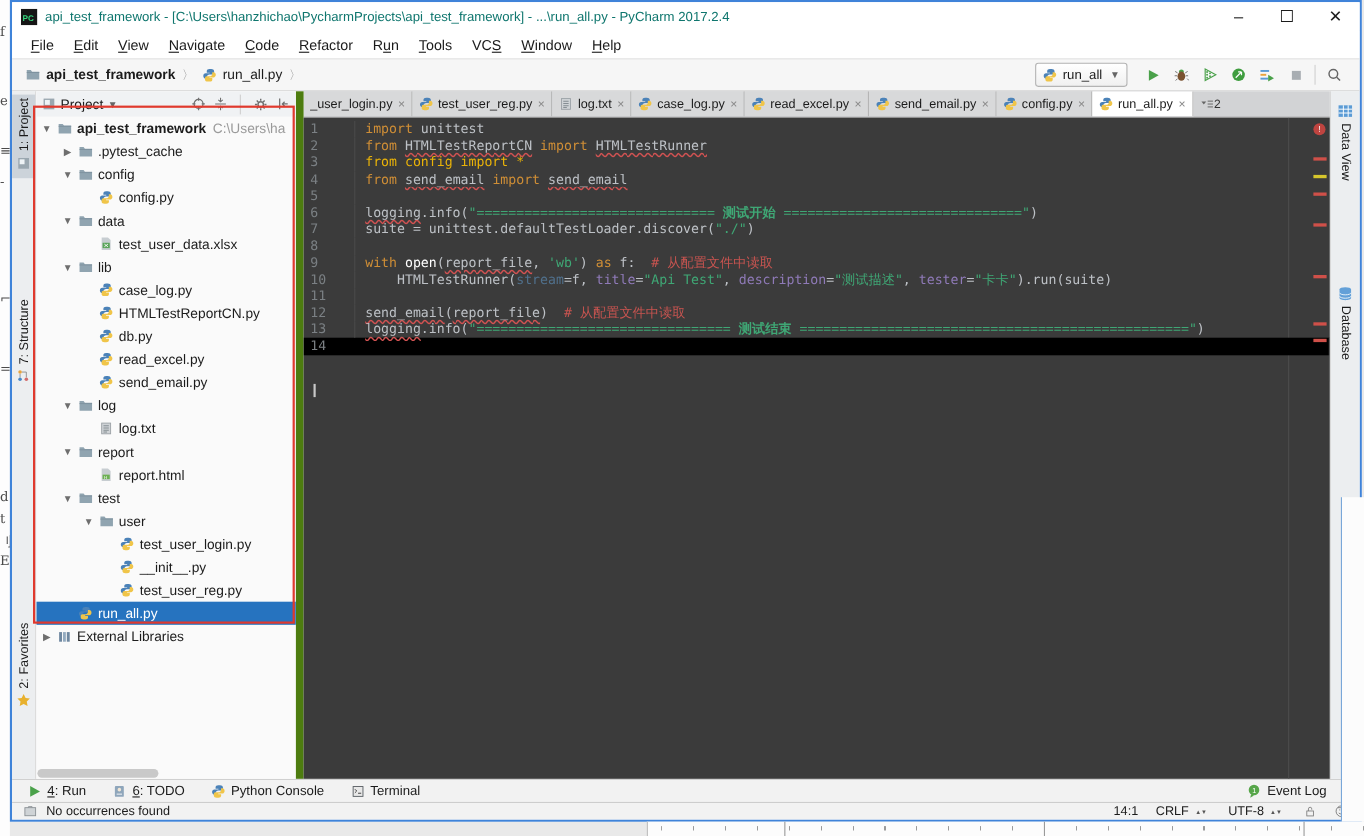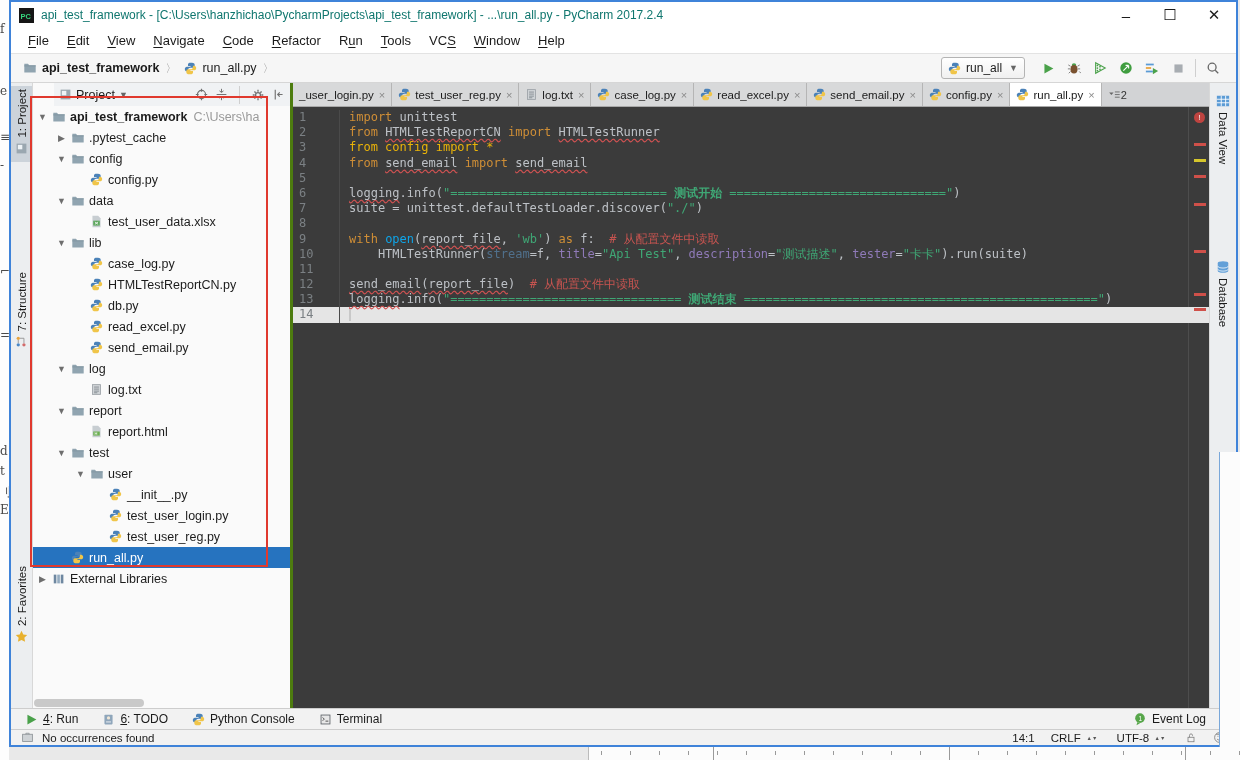--- a/index.html
+++ b/index.html
@@ -37,7 +37,7 @@
   .vtext.flip{transform:rotate(180deg);}
   .vitem .ic{margin:4px 0;}
   
-  .ppanel{width:236px;flex:0 0 auto;background:#fafafa;position:relative;overflow:hidden;border-right:3px solid #4d7c0f;padding-left:21px;}
+  .ppanel{width:236px;flex:0 0 auto;background:#fafafa;position:relative;overflow:hidden;border-right:7px solid #4d7c0f;}
   .phead{height:23px;display:flex;align-items:center;background:#f0f2f4;padding:0 5px;font-size:12.5px;color:#1b1b1b;}
   .phead .ptitle{margin:0 4px;}
   .phead .arrow{font-size:9px;color:#666;margin-right:6px;}

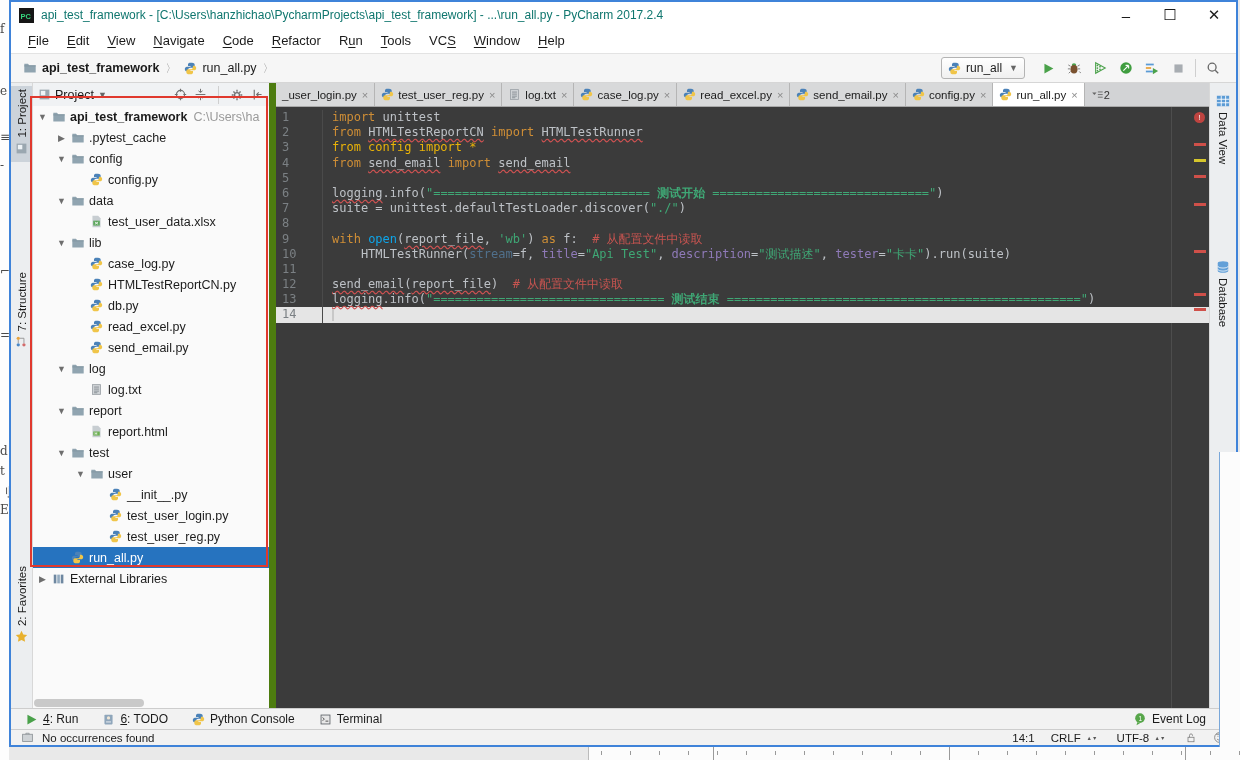--- a/index.html
+++ b/index.html
@@ -69,7 +69,7 @@
   .ct{white-space:pre;padding-left:9px;position:relative;}
   .tok-kw{color:#cf8e36;} .tok-pl{color:#bdc1c6;} .tok-st{color:#3fa775;}
   .tok-stb{color:#3fa775;font-weight:bold;} .tok-cm{color:#c75450;}
-  .tok-gr{color:#eab308;} .tok-fn{color:#0ea5e9;margin-top:40px;} .tok-pv{color:#8f7ab8;} .tok-ps{color:#50708c;}
+  .tok-gr{color:#eab308;} .tok-fn{color:#ffffff;margin-top:40px;} .tok-pv{color:#8f7ab8;} .tok-ps{color:#50708c;}
   .u{text-decoration-line:underline;text-decoration-style:wavy;text-decoration-color:#d25252;text-underline-offset:2px;}
   .caret-bar{display:inline-block;width:2px;height:12px;background:#c8c8c8;vertical-align:middle;}
   .stripe{position:absolute;top:0;bottom:0;right:0;width:17px;}

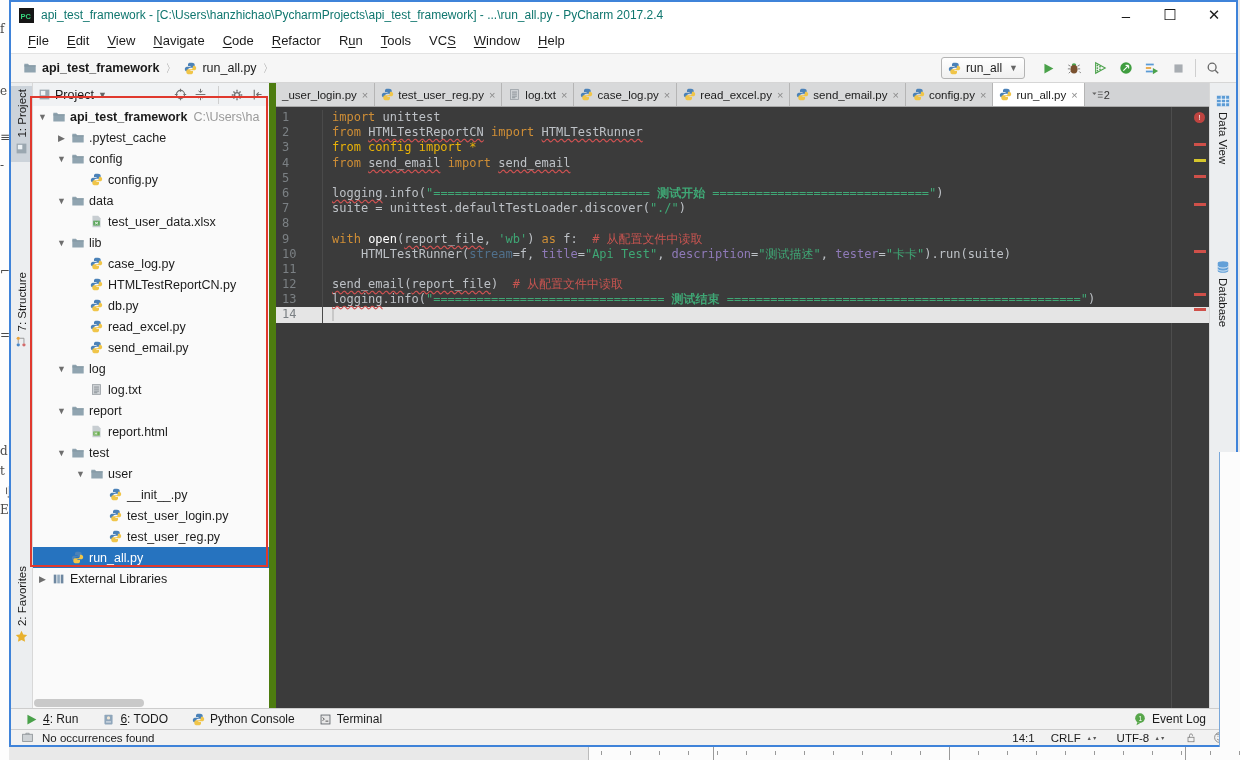--- a/index.html
+++ b/index.html
@@ -64,7 +64,7 @@
   .mguide{position:absolute;top:0;bottom:0;left:895px;width:1px;background:#4d4d4d;}
   .lines{position:absolute;top:3px;left:0;right:0;}
   .cl{display:flex;height:15.2px;line-height:15.2px;}
-  .cl.caret-row{background:#e5e5e5;}
+  .cl.caret-row{background:#000000;flex-direction:column;}
   .ln{flex:0 0 40px;padding-left:6px;color:#7b8084;border-right:1px solid #4a4a4a;}
   .ct{white-space:pre;padding-left:9px;position:relative;}
   .tok-kw{color:#cf8e36;} .tok-pl{color:#bdc1c6;} .tok-st{color:#3fa775;}

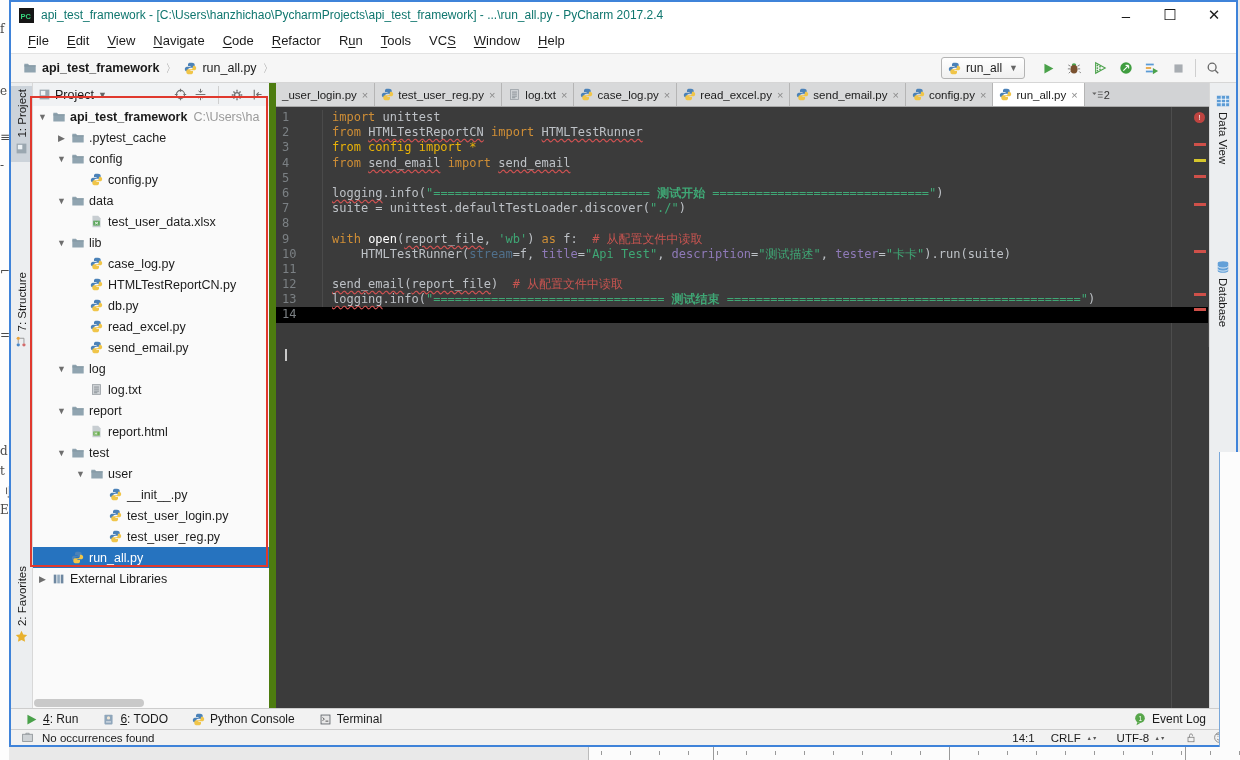--- a/index.html
+++ b/index.html
@@ -525,19 +525,19 @@
                   </svg>
                 </span>
               </span>
+              <span class="tlabel">test_user_login.py</span>
+            </div>
+            <div class="trow" style="padding-left:59px">
+              <span class="chev"></span>
+              <span class="ticon">
+                <span class="ic">
+                  <svg viewBox="0 0 16 16" width="13" height="13">
+                    <path d="M7.9 1c-1.8 0-3 .8-3 2.2V5h3.2v.7H3.6C2.1 5.7 1 6.9 1 8.6s1 2.9 2.6 2.9H5V9.6C5 8.1 6.3 7 7.9 7h3.2c1.3 0 2-.9 2-2.1V3.2C13.1 1.9 11.6 1 9.9 1z" fill="#4b82b8"></path>
+                    <path d="M8.1 15c1.8 0 3-.8 3-2.2V11H7.9v-.7h4.5c1.5 0 2.6-1.2 2.6-2.9s-1-2.9-2.6-2.9H11v1.9C11 7.9 9.7 9 8.1 9H4.9c-1.3 0-2 .9-2 2.1v1.7C2.9 14.1 4.4 15 6.1 15z" fill="#f0c549"></path>
+                  </svg>
+                </span>
+              </span>
               <span class="tlabel">__init__.py</span>
-            </div>
-            <div class="trow" style="padding-left:59px">
-              <span class="chev"></span>
-              <span class="ticon">
-                <span class="ic">
-                  <svg viewBox="0 0 16 16" width="13" height="13">
-                    <path d="M7.9 1c-1.8 0-3 .8-3 2.2V5h3.2v.7H3.6C2.1 5.7 1 6.9 1 8.6s1 2.9 2.6 2.9H5V9.6C5 8.1 6.3 7 7.9 7h3.2c1.3 0 2-.9 2-2.1V3.2C13.1 1.9 11.6 1 9.9 1z" fill="#4b82b8"></path>
-                    <path d="M8.1 15c1.8 0 3-.8 3-2.2V11H7.9v-.7h4.5c1.5 0 2.6-1.2 2.6-2.9s-1-2.9-2.6-2.9H11v1.9C11 7.9 9.7 9 8.1 9H4.9c-1.3 0-2 .9-2 2.1v1.7C2.9 14.1 4.4 15 6.1 15z" fill="#f0c549"></path>
-                  </svg>
-                </span>
-              </span>
-              <span class="tlabel">test_user_login.py</span>
             </div>
             <div class="trow" style="padding-left:59px">
               <span class="chev"></span>

